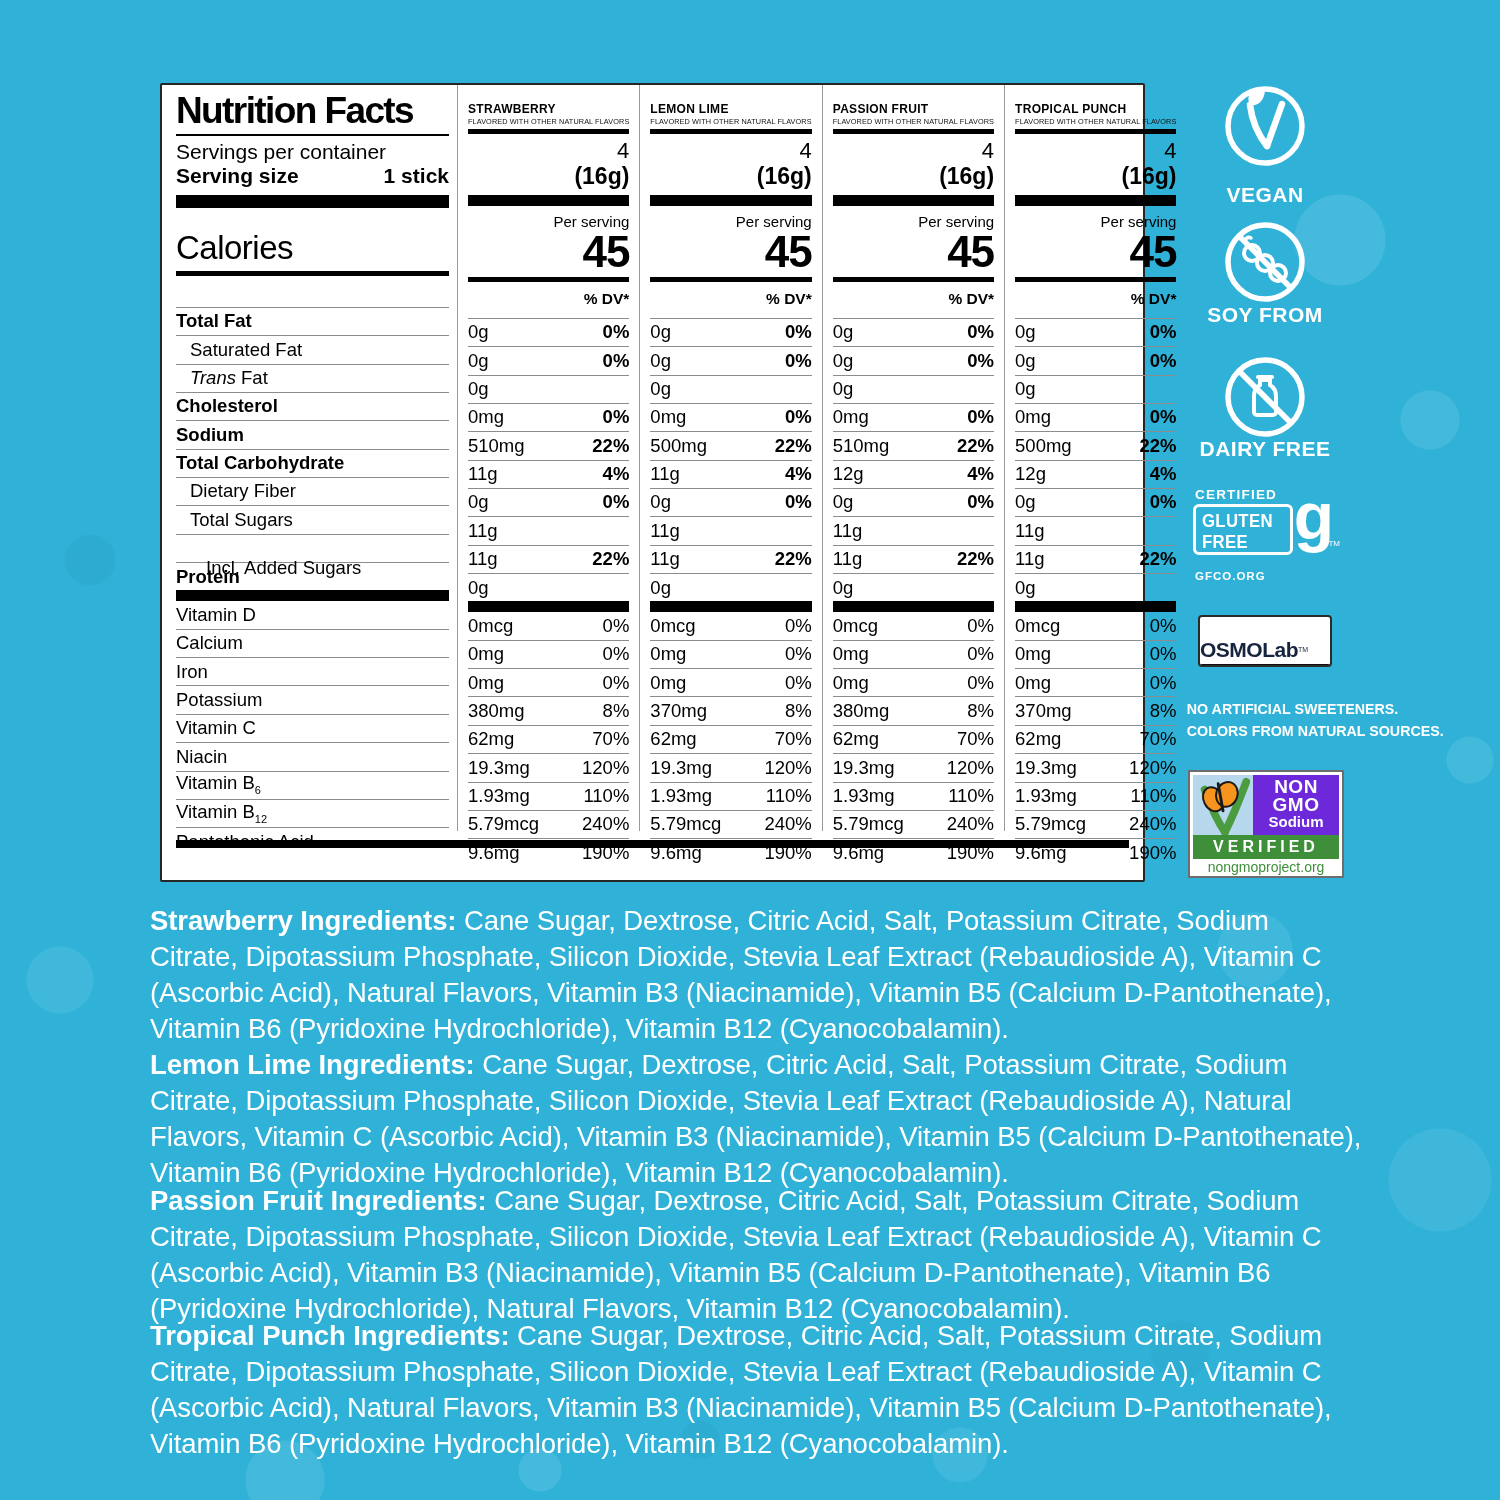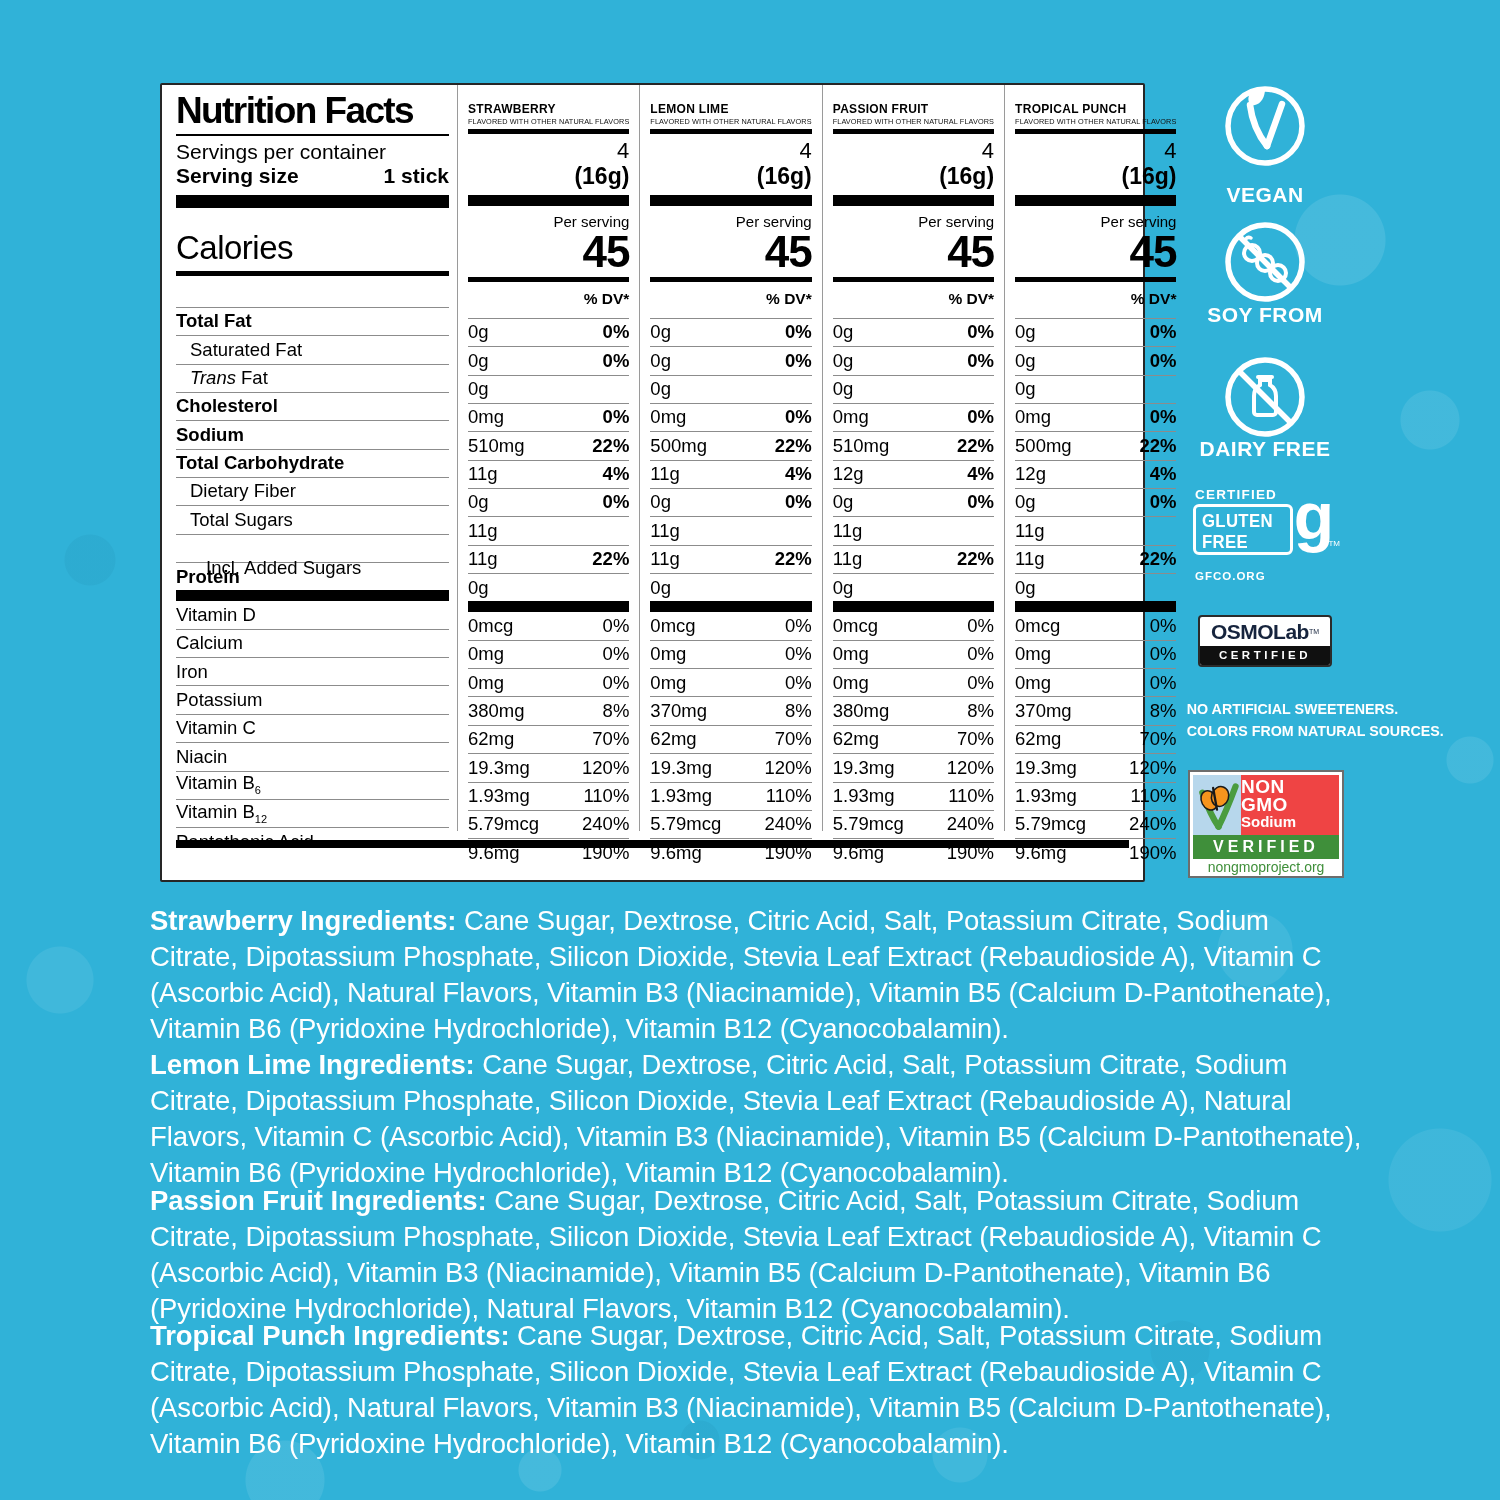--- a/index.html
+++ b/index.html
@@ -73,7 +73,7 @@
   .gf-tm{position:absolute;right:2px;top:52px;font-size:8px;}
   .gf-org{position:absolute;left:7px;bottom:0;font-size:11.5px;font-weight:800;letter-spacing:1px;}
   .osmo{position:absolute;left:18px;top:615px;width:134px;height:52px;background:#fff;border:2.5px solid #2b2b2b;border-radius:4px;box-sizing:border-box;overflow:hidden;}
-  .osmo-top{height:29px;display:flex;align-items:center;justify-content:center;color:#16243d;}
+  .osmo-top{height:29px;display:flex;align-items:center;color:#16243d;margin-top:18px;}
   .osmo-brand{font-size:21px;font-weight:800;letter-spacing:-.5px;}
   .osmo-tm{font-size:7px;vertical-align:top;}
   .osmo-bar{height:19px;background:#101010;color:#fff;font-size:11.5px;font-weight:bold;letter-spacing:3.5px;text-align:center;line-height:18px;}

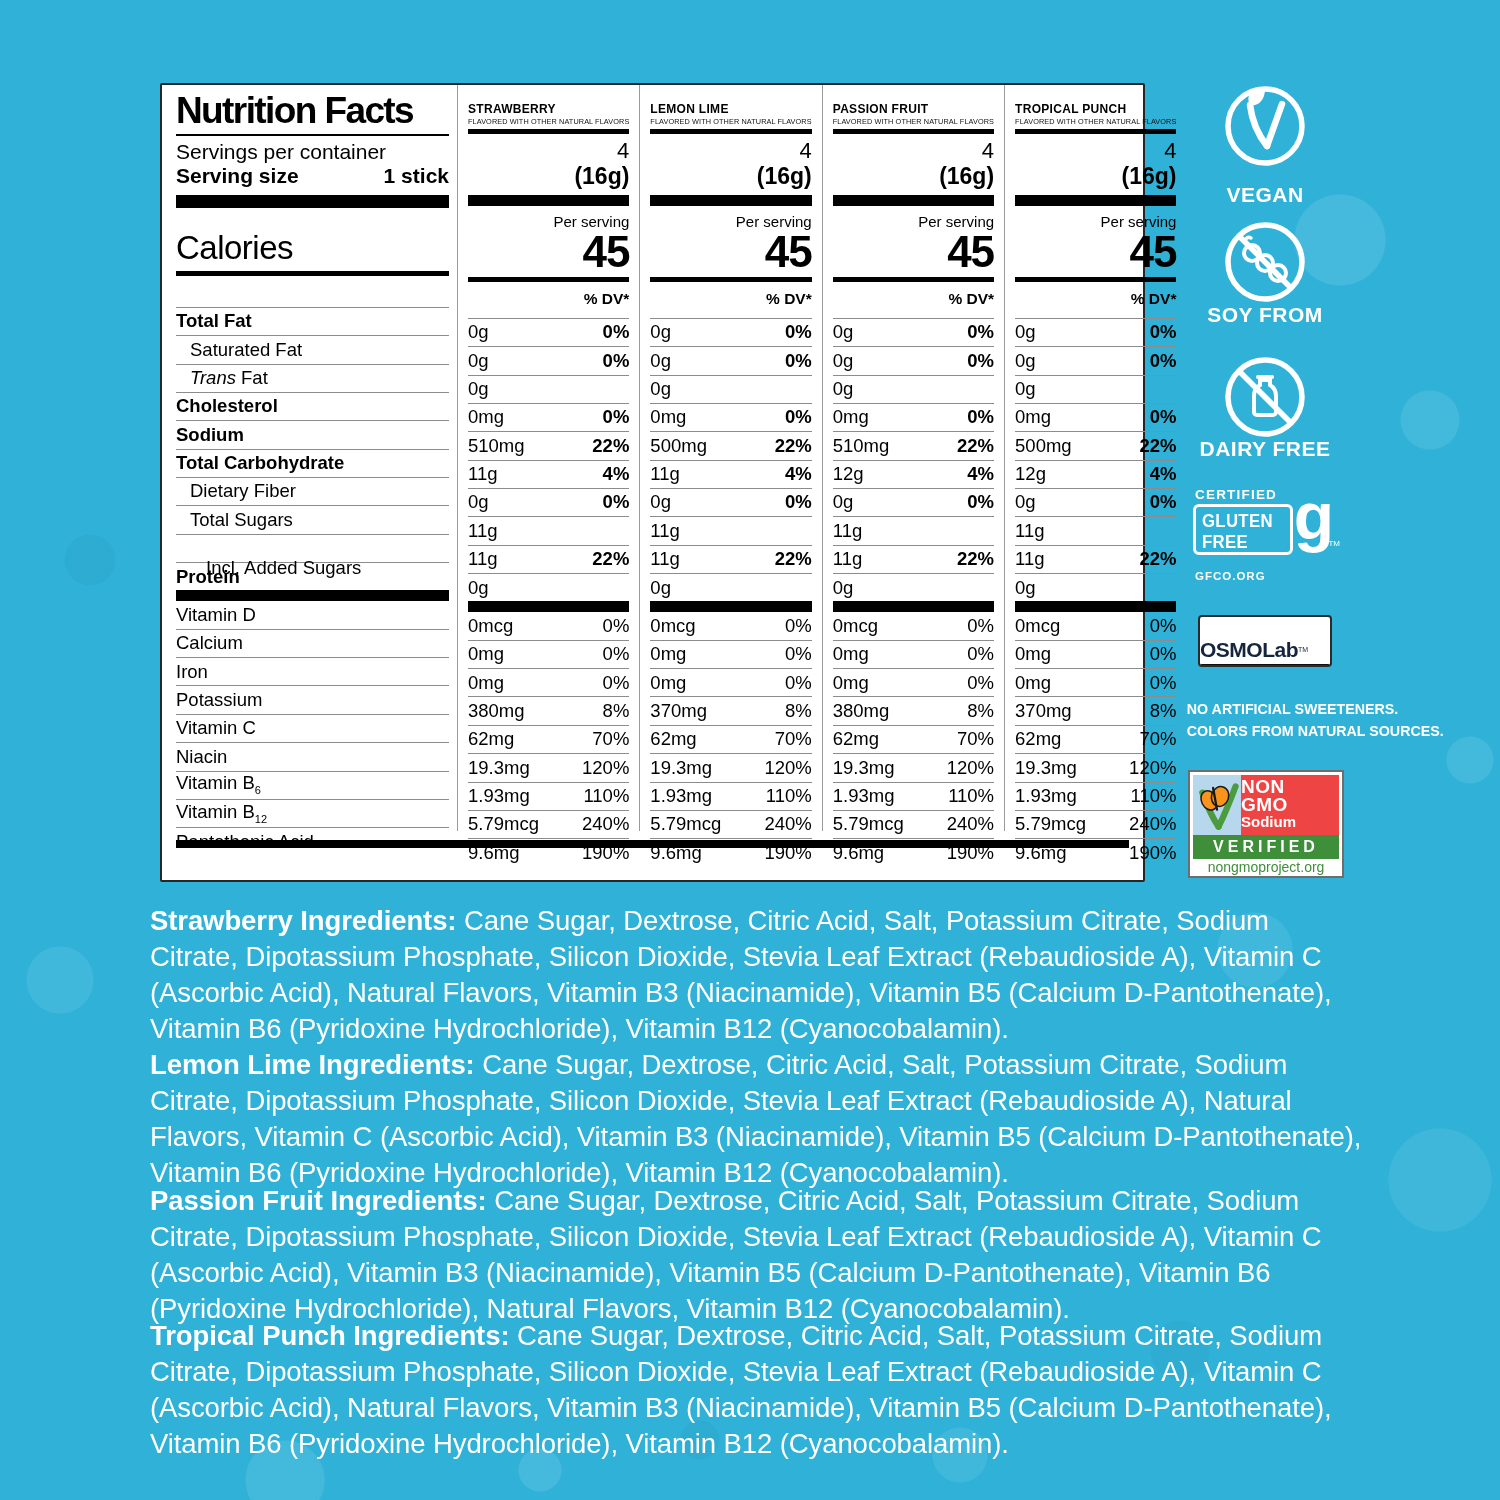--- a/index.html
+++ b/index.html
@@ -81,7 +81,7 @@
   .ngmo{position:absolute;left:8px;top:770px;width:156px;height:108px;background:#fff;border:2px solid #6d6d6d;box-sizing:border-box;padding:3px;}
   .ngmo-top{display:flex;height:60px;}
   .ngmo-sky{flex:1;background:#b7d7ec;position:relative;overflow:hidden;}
-  .ngmo-navy{width:98px;background:#ef4444;color:#fff;padding-top:3px;box-sizing:border-box;}
+  .ngmo-navy{width:86px;background:#6d28d9;color:#fff;text-align:center;padding-top:3px;box-sizing:border-box;}
   .ngmo-non{font-size:19px;font-weight:800;line-height:18px;letter-spacing:.5px;}
   .ngmo-proj{font-size:15px;font-weight:bold;line-height:16px;}
   .ngmo-ver{background:#3f8f3a;color:#fff;text-align:center;font-size:16px;font-weight:bold;letter-spacing:4px;line-height:24px;height:24px;}

